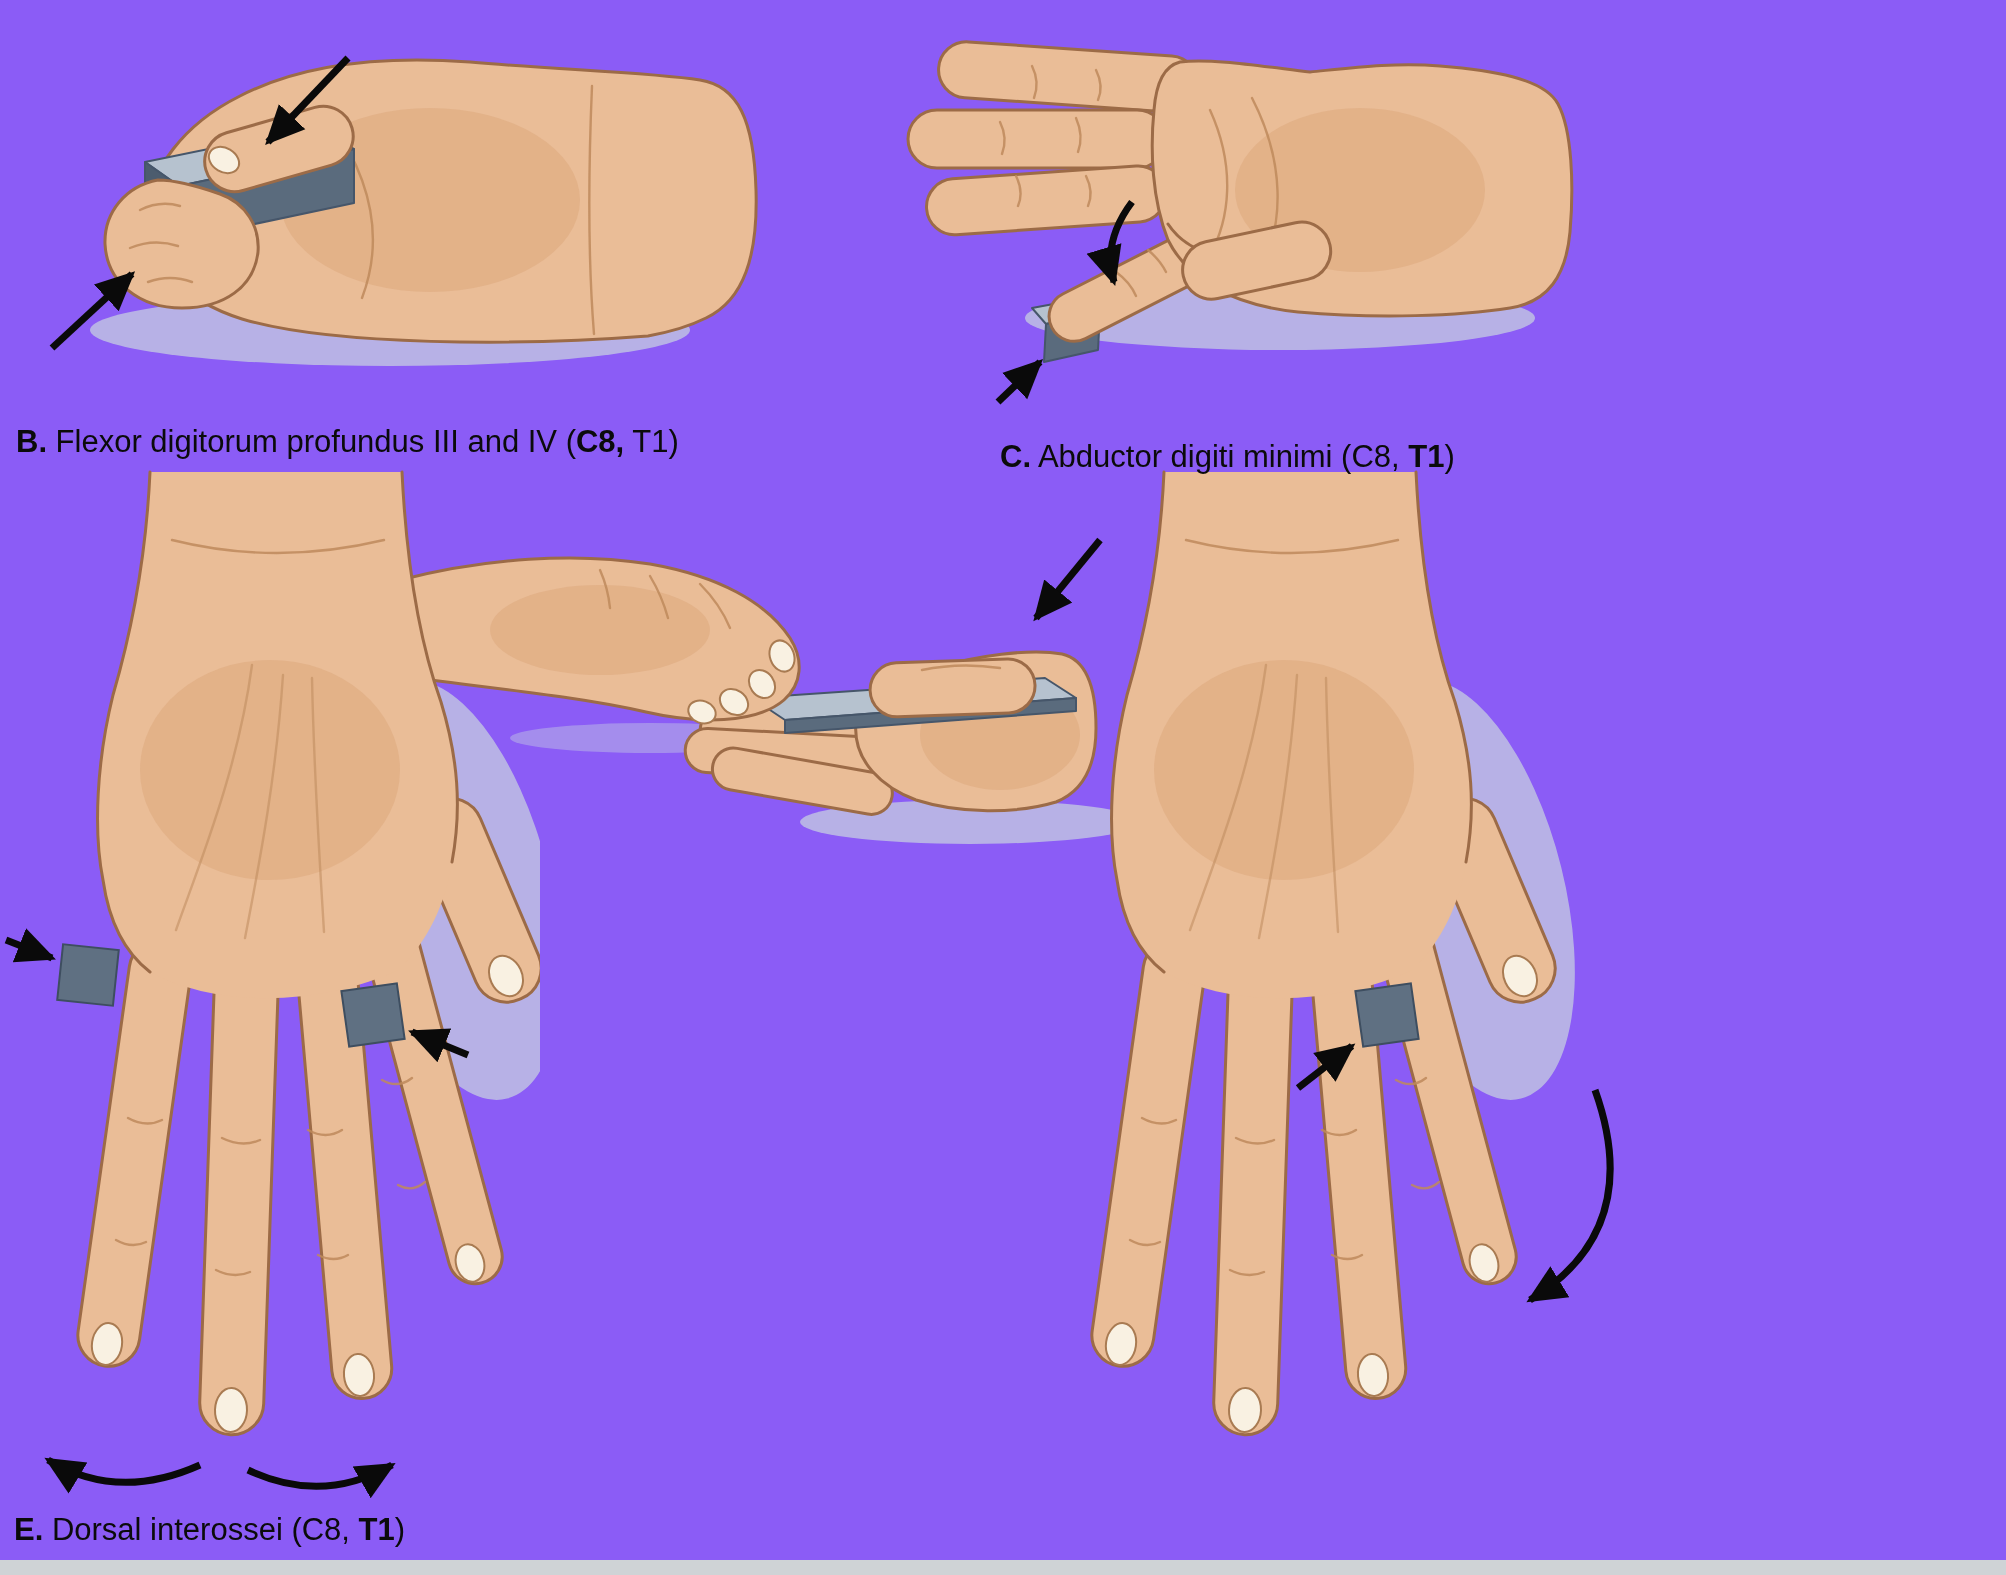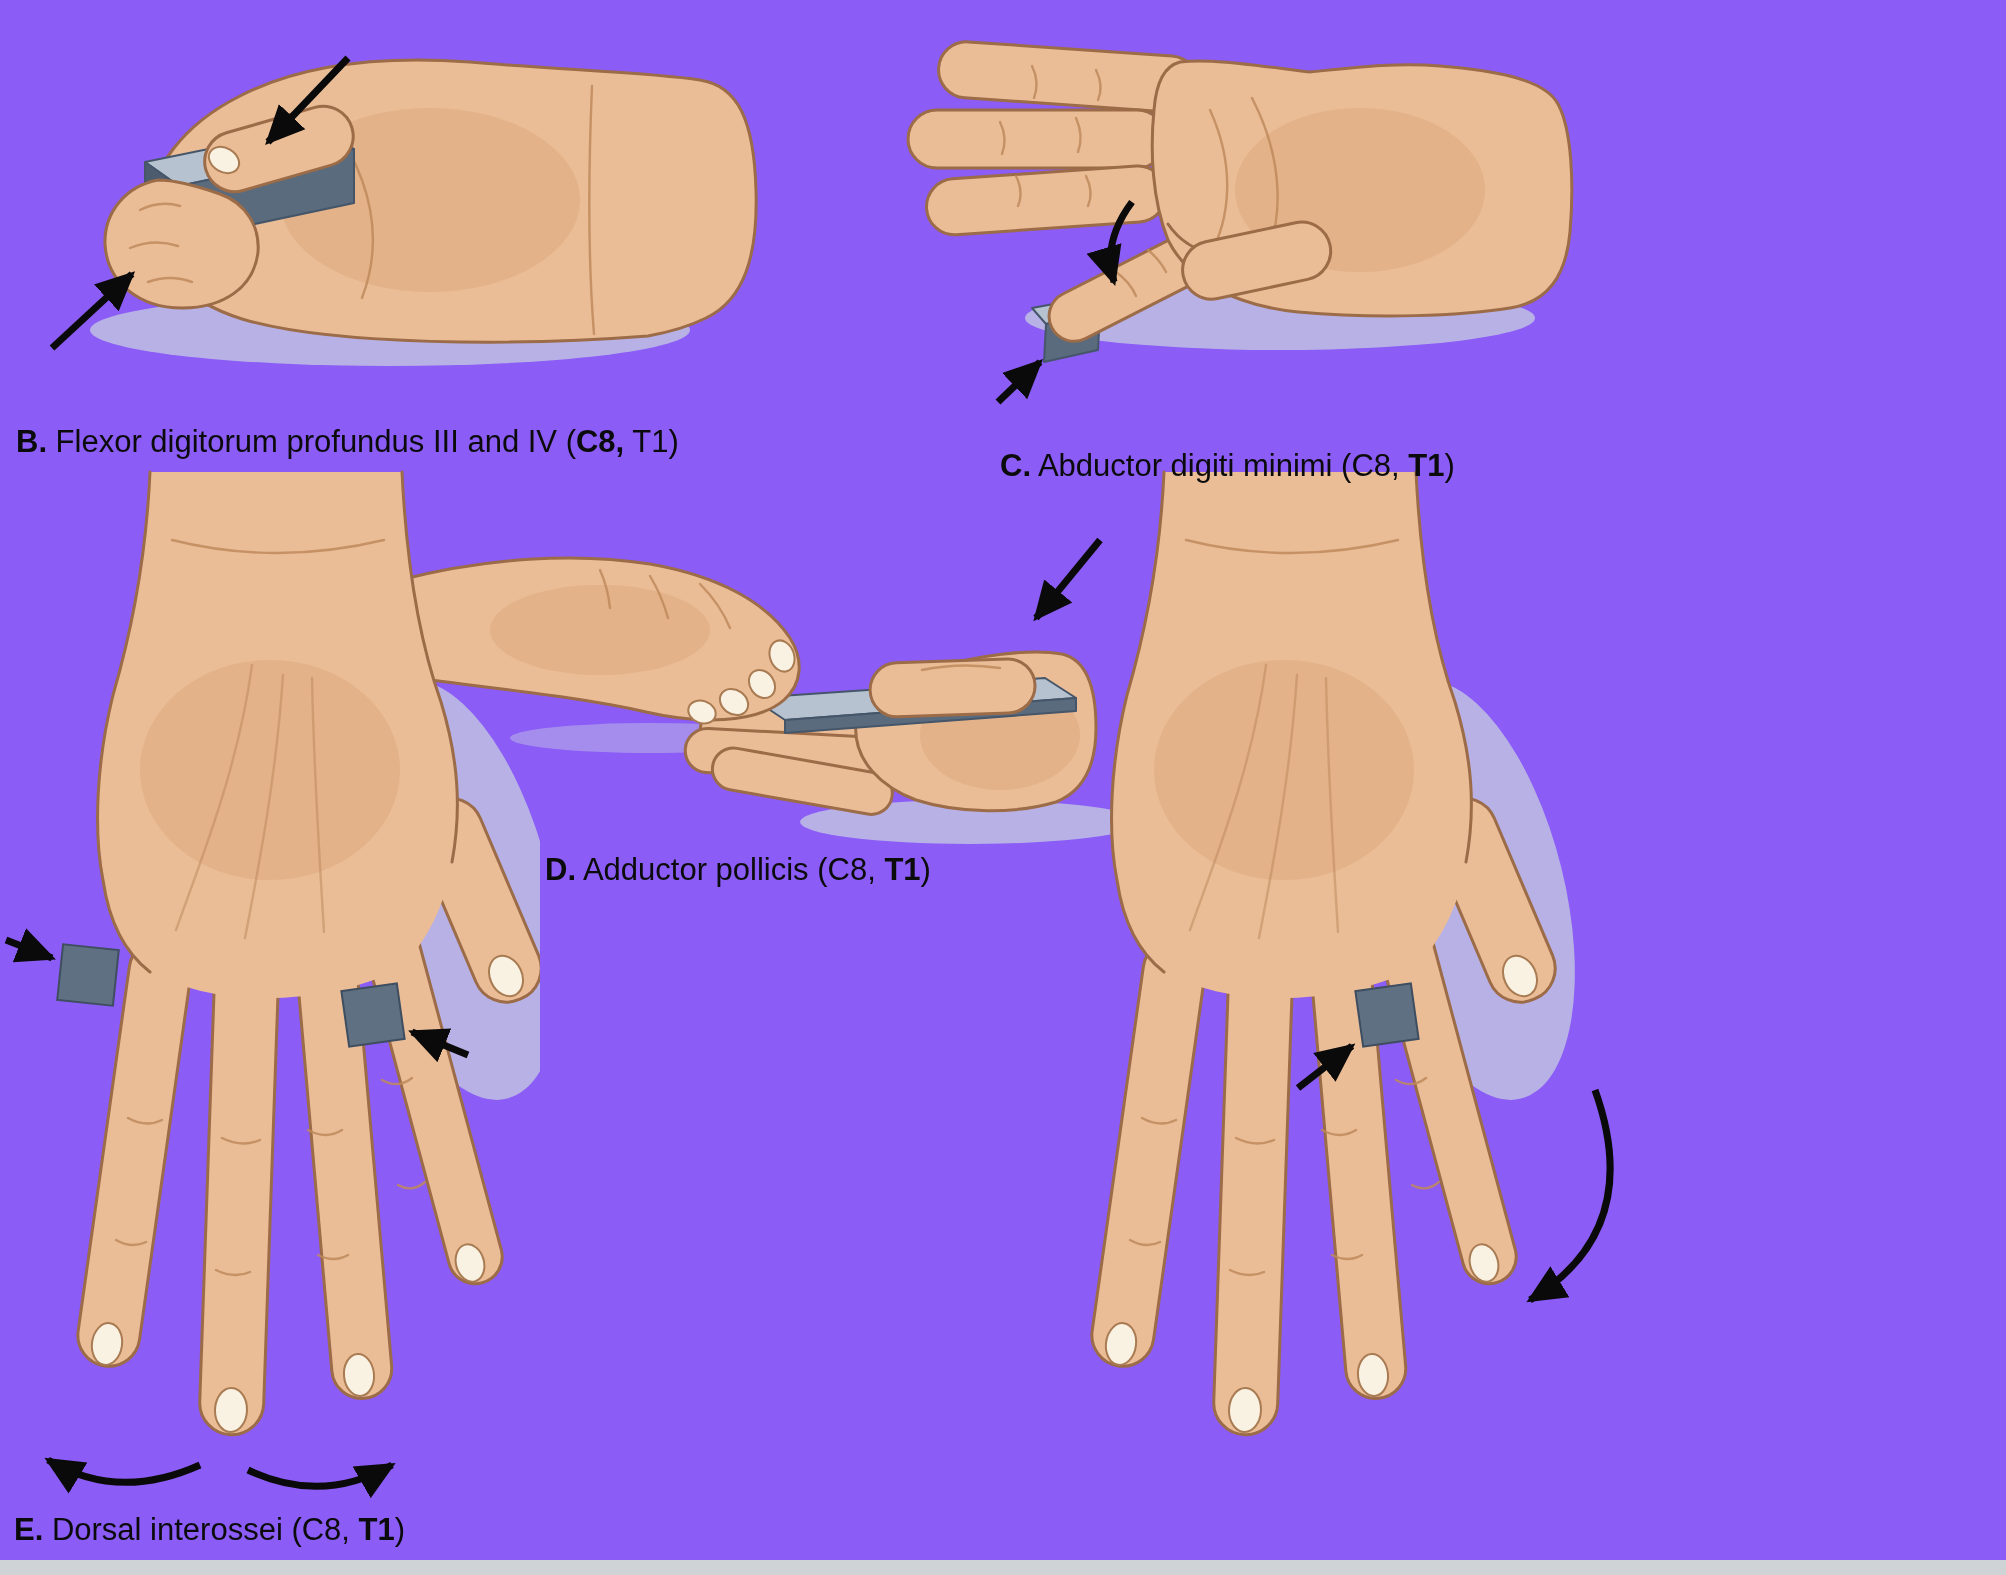--- a/index.html
+++ b/index.html
@@ -203,7 +203,7 @@
 
   <div class="caption" style="left:16px;top:424px"><b>B.</b><span> Flexor digitorum profundus III and IV (</span><b>C8,</b><span> T1)</span></div>
 
-  <div class="caption" style="left:1000px;top:448px"><b>C.</b><span> Abductor digiti minimi (C8, </span><b>T1</b><span>)</span></div>
+  <div class="caption" style="left:1000px;top:439px"><b>C.</b><span> Abductor digiti minimi (C8, </span><b>T1</b><span>)</span></div>
 
   <div class="caption" style="left:545px;top:852px"><b>D.</b><span> Adductor pollicis (C8, </span><b>T1</b><span>)</span></div>
 

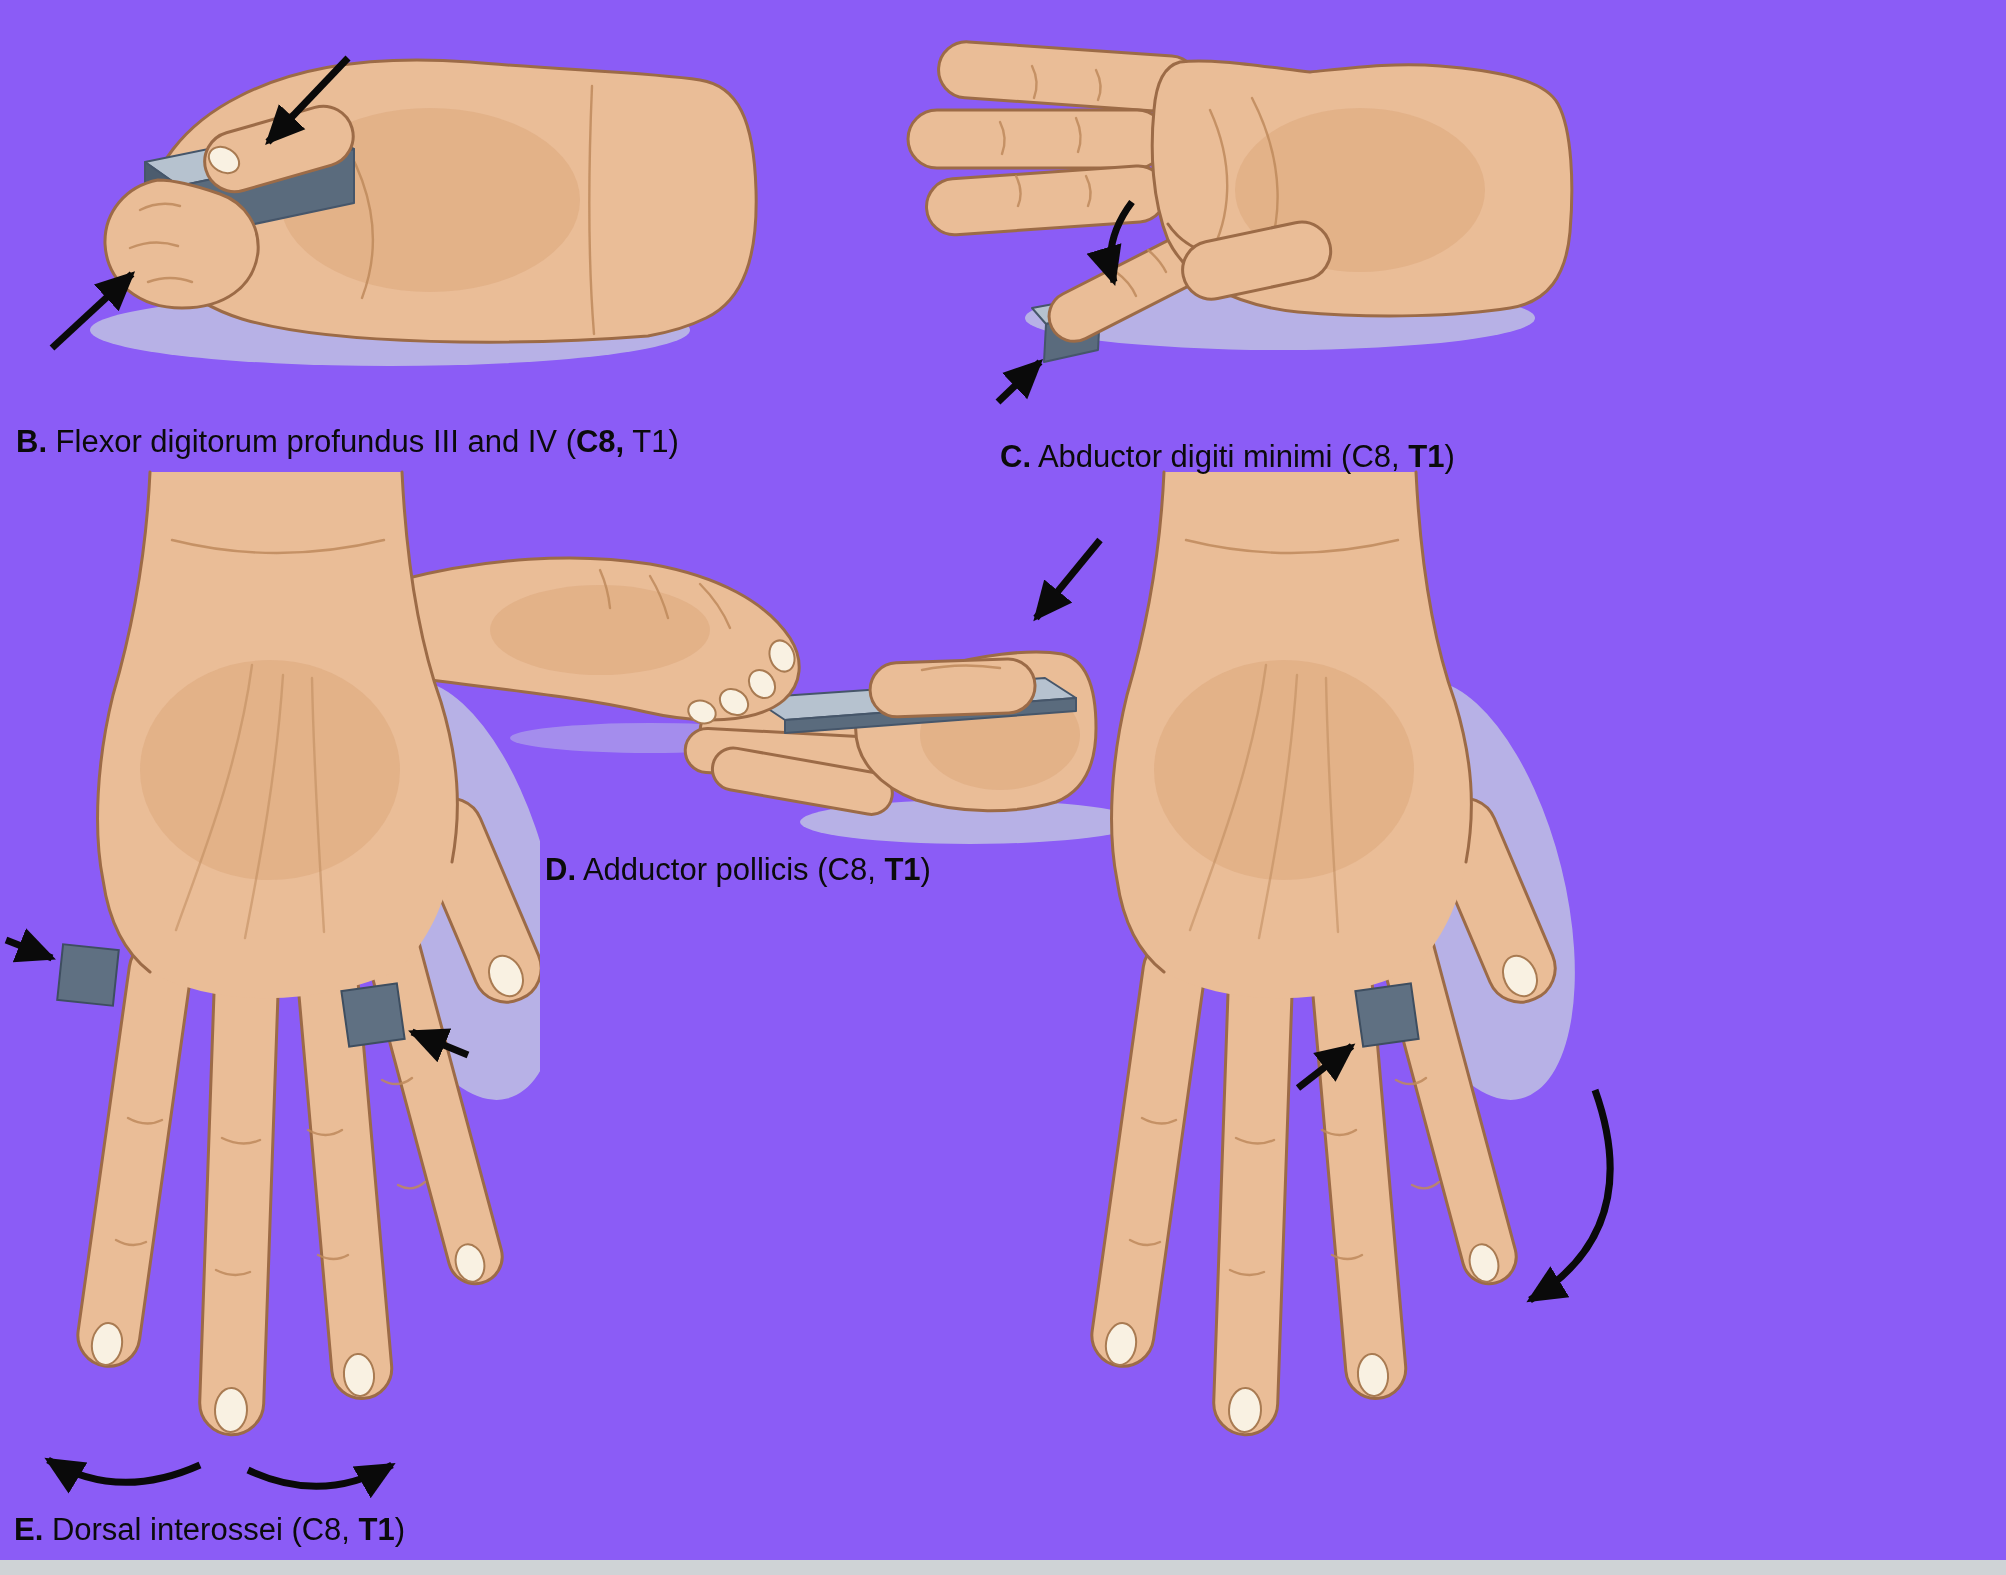--- a/index.html
+++ b/index.html
@@ -205,7 +205,6 @@
 
   <div class="caption" style="left:1000px;top:439px"><b>C.</b><span> Abductor digiti minimi (C8, </span><b>T1</b><span>)</span></div>
 
-  <div class="caption" style="left:545px;top:852px"><b>D.</b><span> Adductor pollicis (C8, </span><b>T1</b><span>)</span></div>
 
   <div class="caption" style="left:14px;top:1512px"><b>E.</b><span> Dorsal interossei (C8, </span><b>T1</b><span>)</span></div>
 

